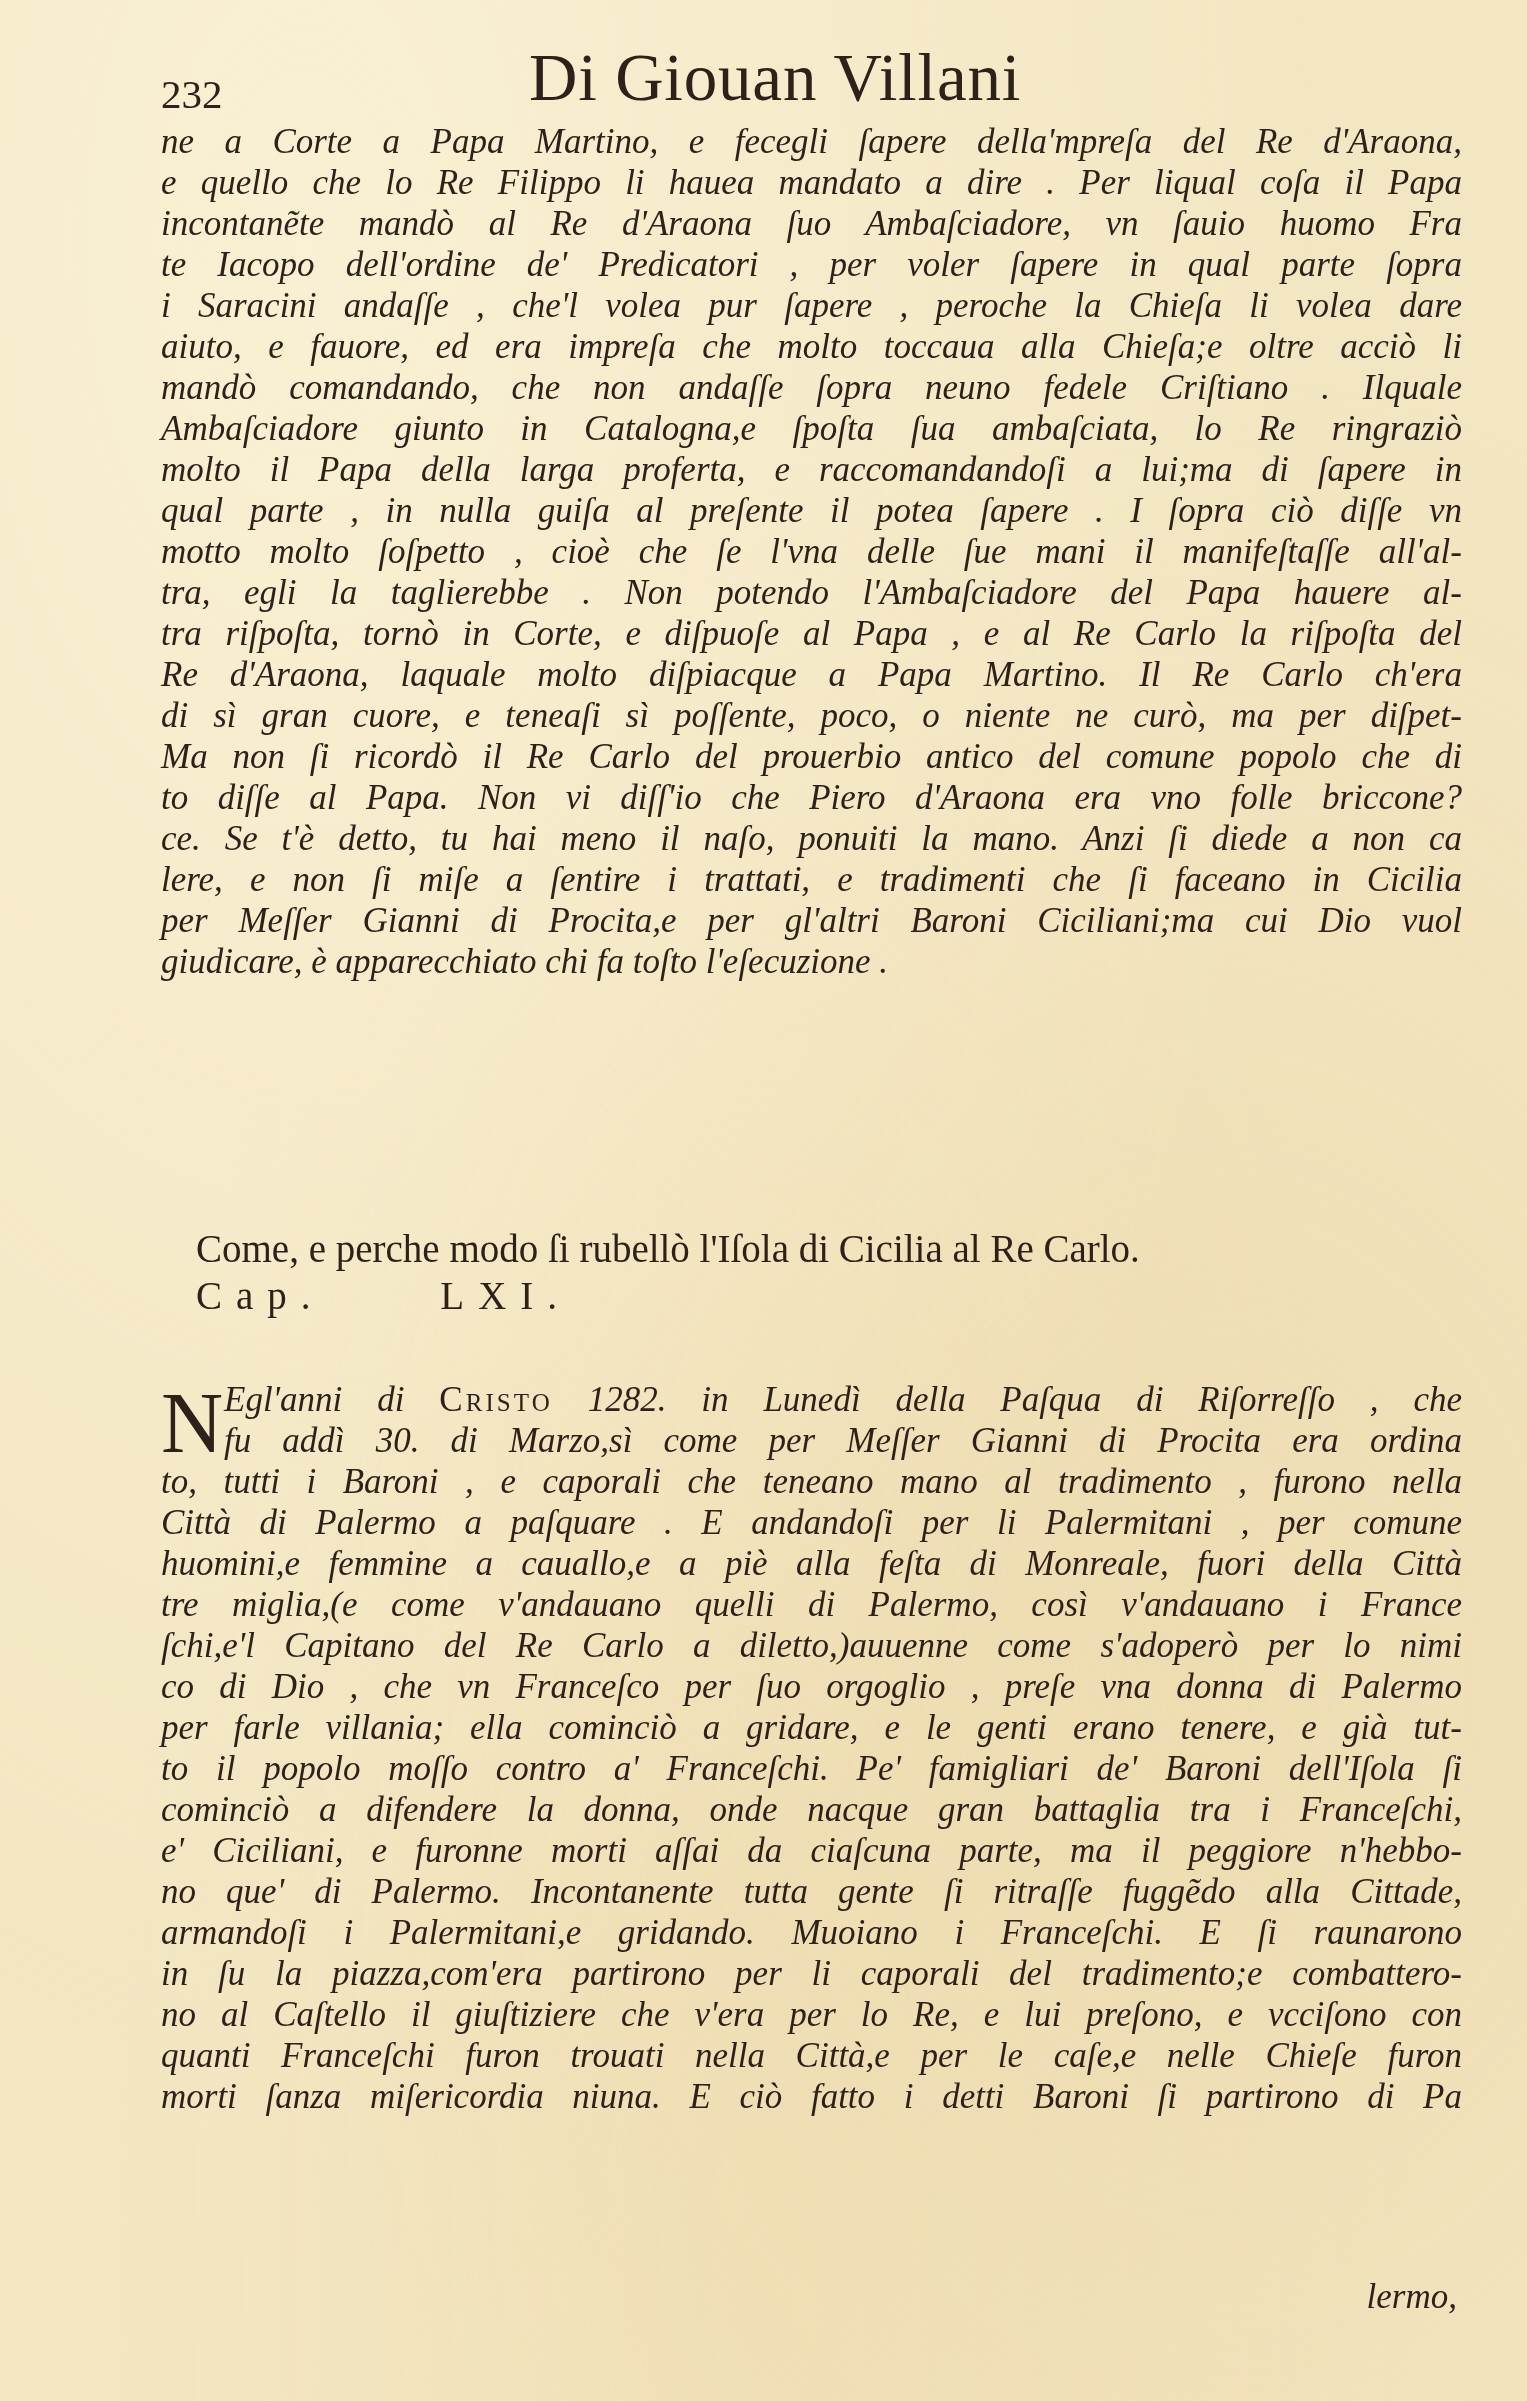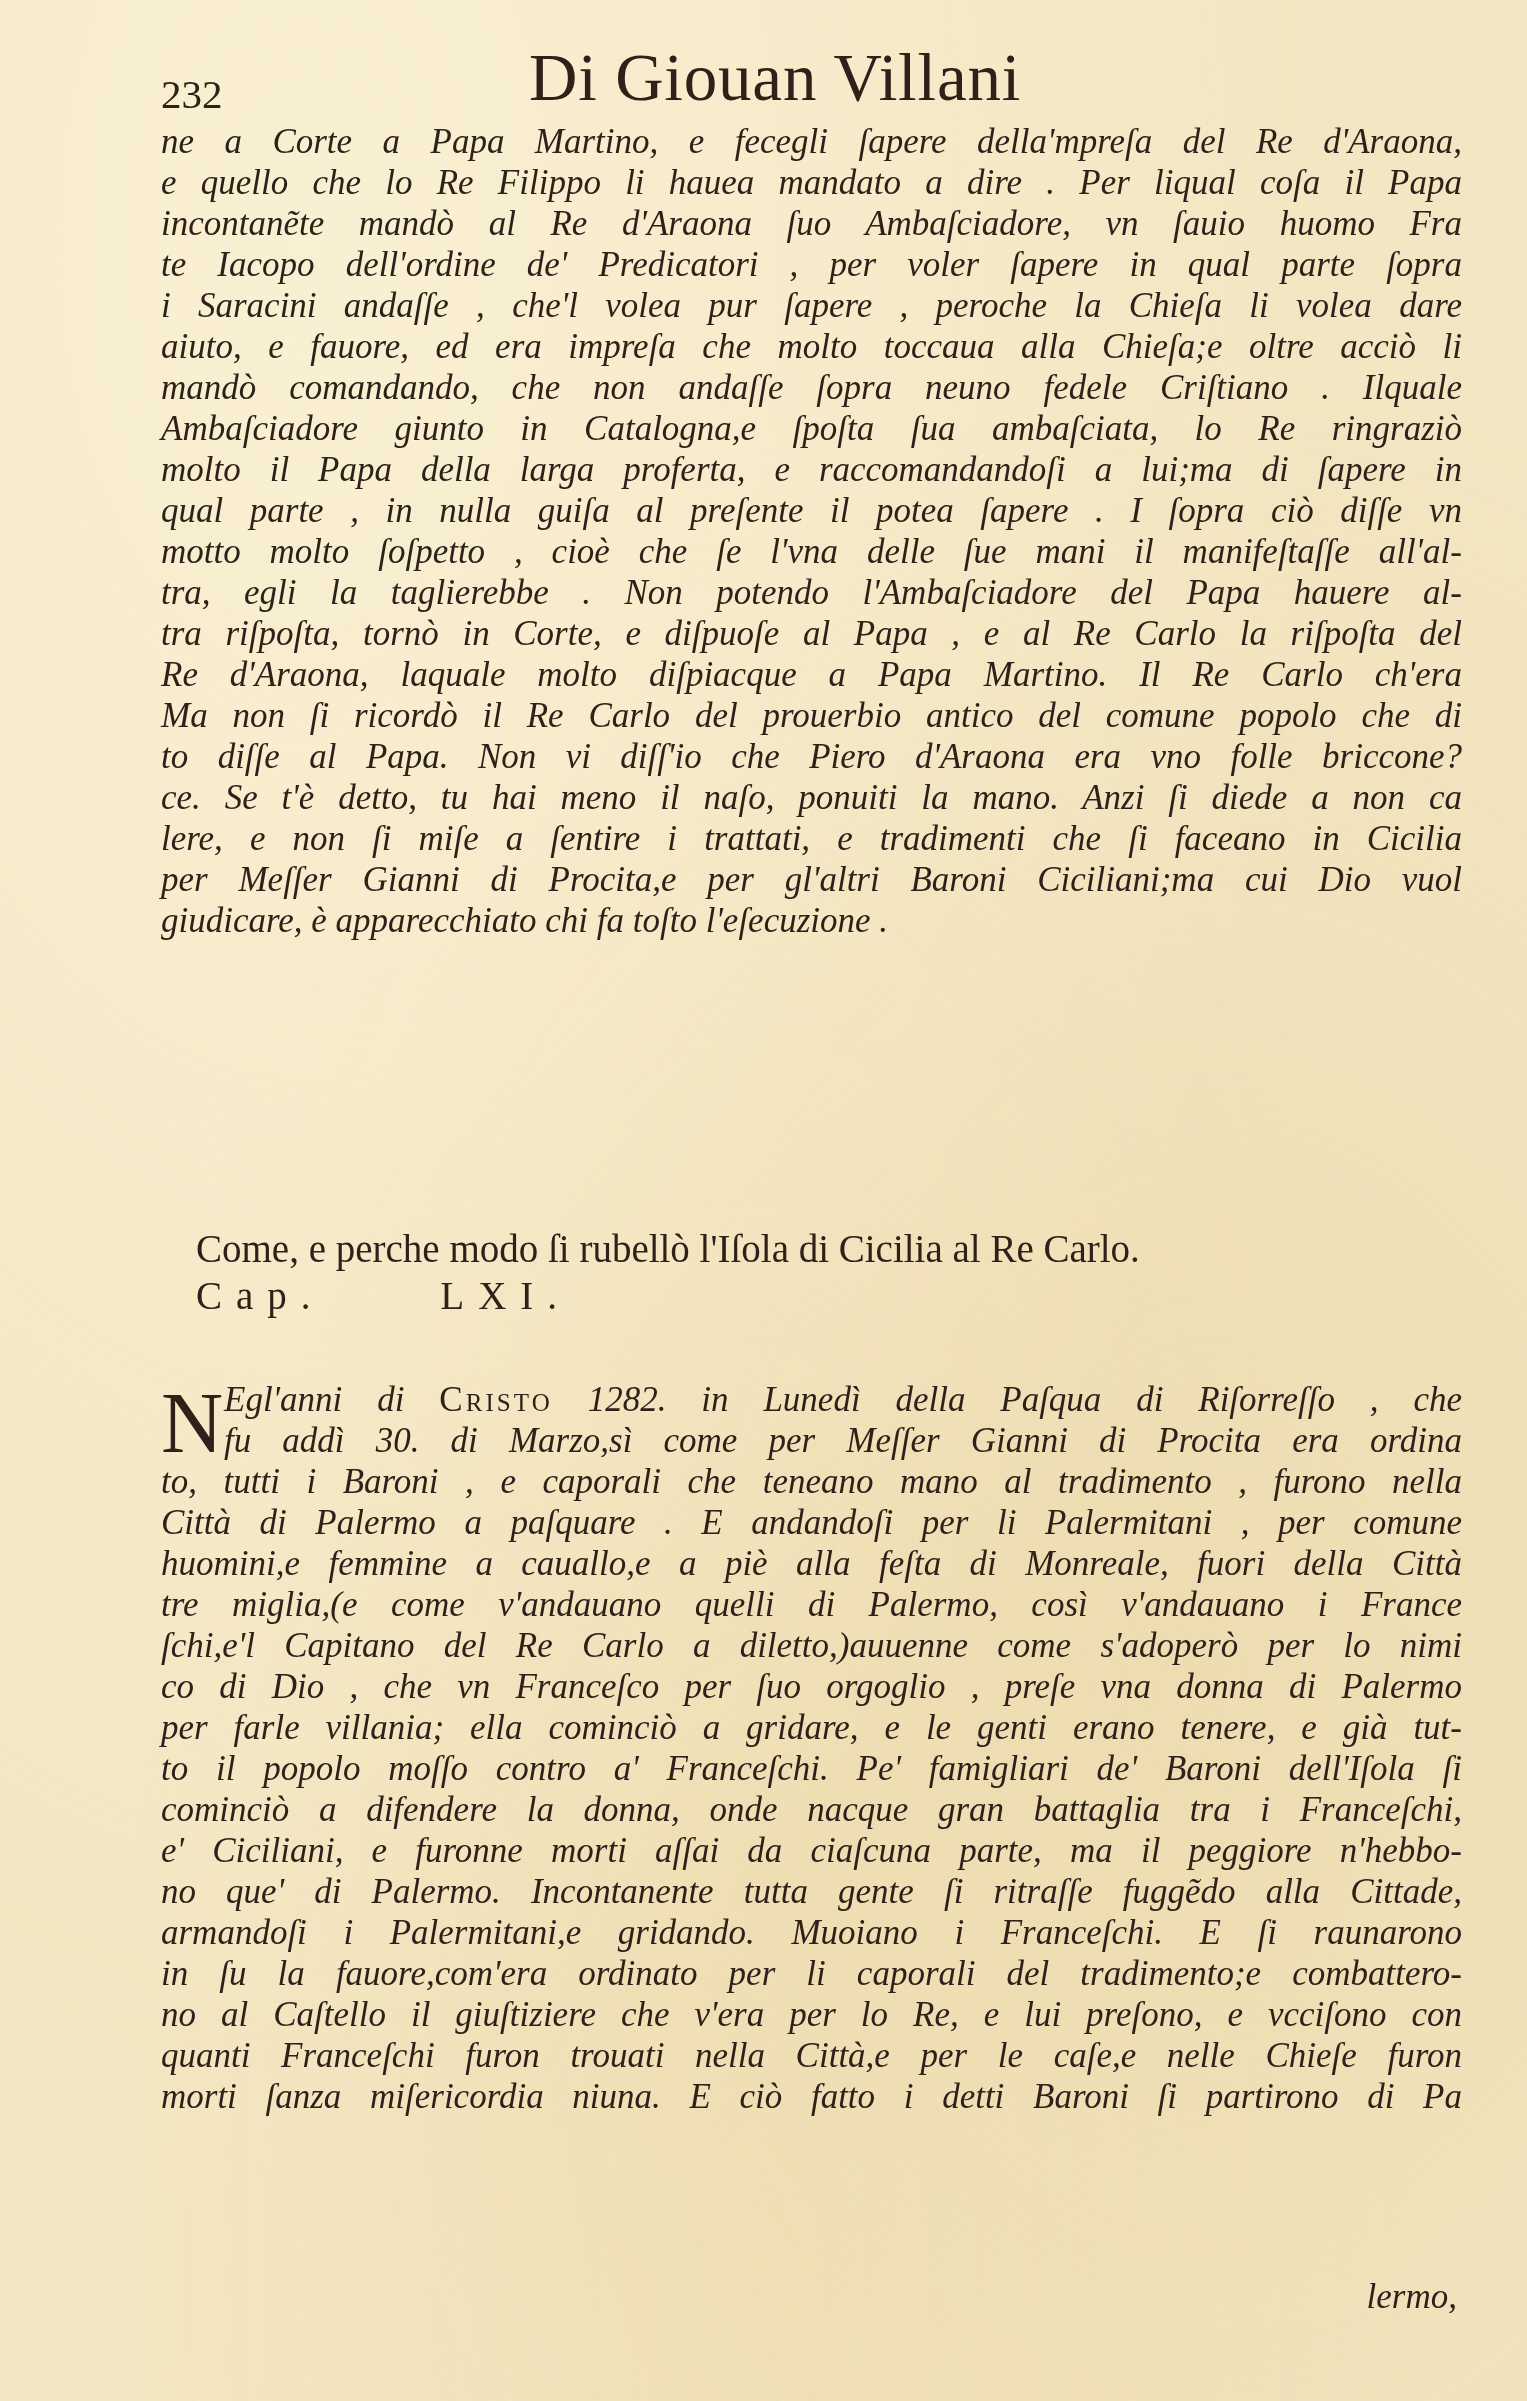--- a/index.html
+++ b/index.html
@@ -136,6 +136,7 @@
     <div class="line">tra, egli la taglierebbe . Non potendo l'Ambaſciadore del Papa hauere al-</div>
     <div class="line">tra riſpoſta, tornò in Corte, e diſpuoſe al Papa , e al Re Carlo la riſpoſta del</div>
     <div class="line">Re d'Araona, laquale molto diſpiacque a Papa Martino. Il Re Carlo ch'era</div>
+    <div class="line">di sì gran cuore, e teneaſi sì poſſente, poco, o niente ne curò, ma per diſpet-</div>
     <div class="line">Ma non ſi ricordò il Re Carlo del prouerbio antico del comune popolo che di</div>
     <div class="line">to diſſe al Papa. Non vi diſſ'io che Piero d'Araona era vno folle briccone?</div>
     <div class="line">ce. Se t'è detto, tu hai meno il naſo, ponuiti la mano. Anzi ſi diede a non ca</div>

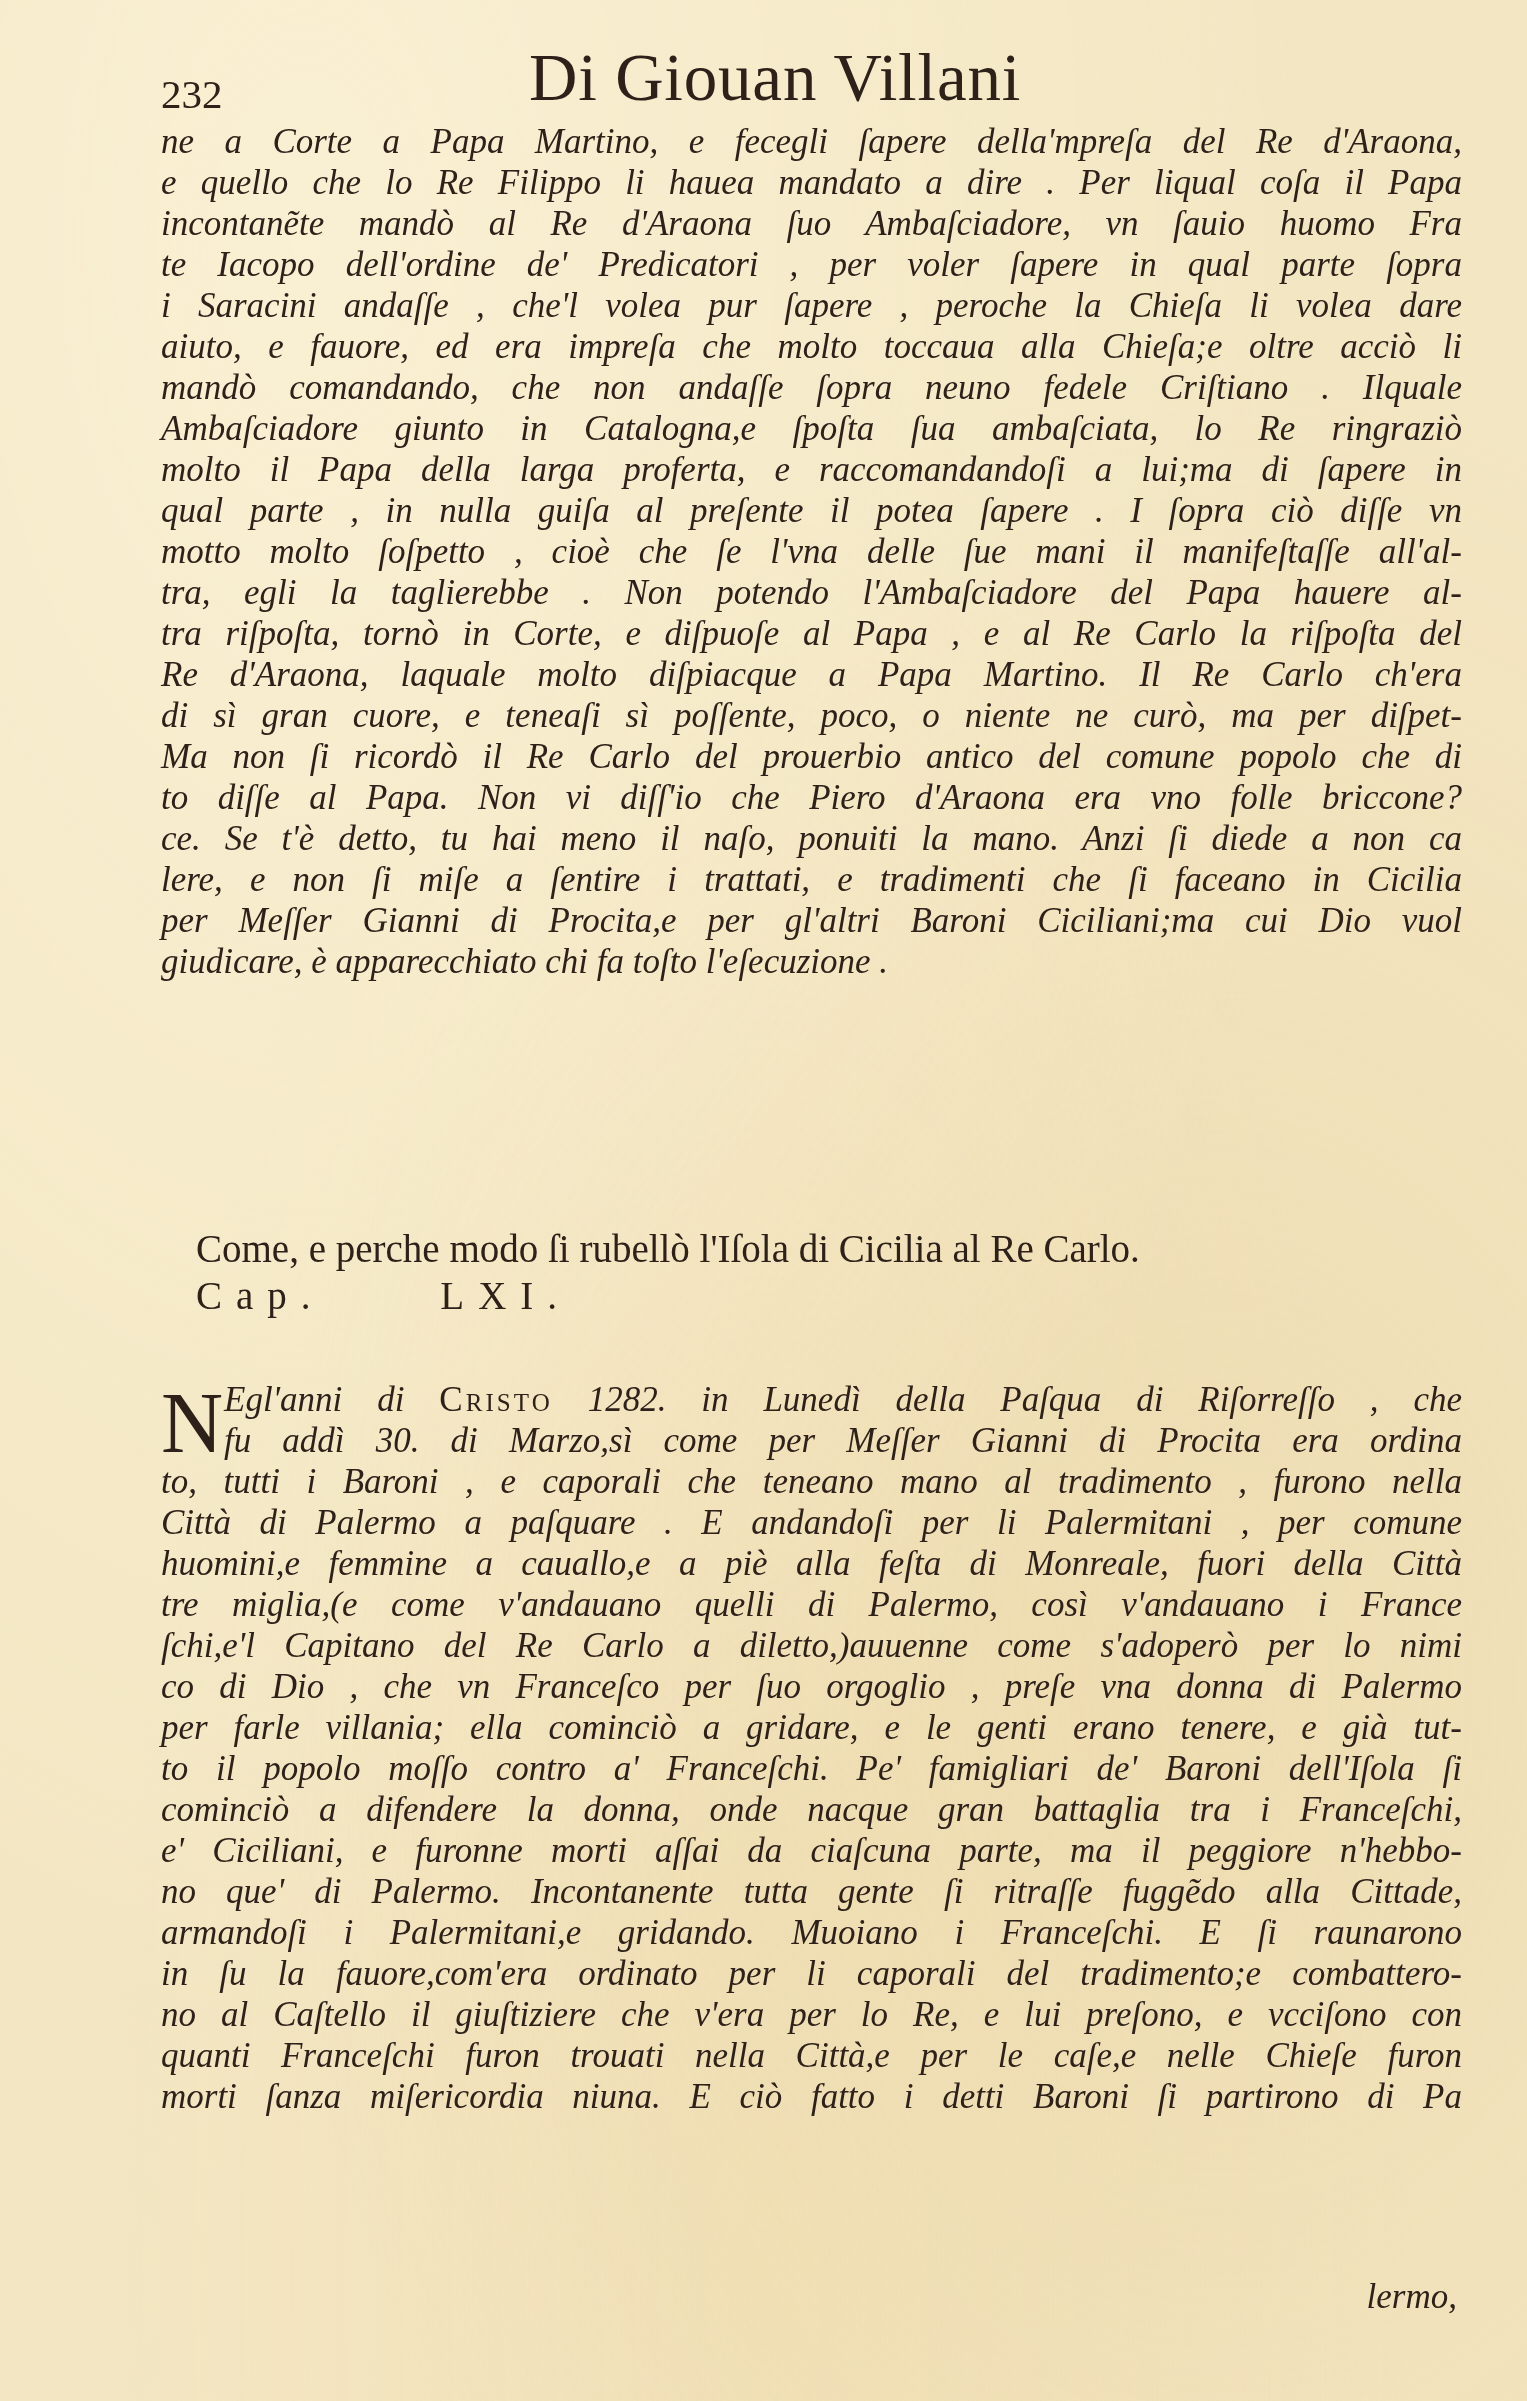--- a/index.html
+++ b/index.html
@@ -169,7 +169,7 @@
     <div class="line">e' Ciciliani, e furonne morti aſſai da ciaſcuna parte, ma il peggiore n'hebbo-</div>
     <div class="line">no que' di Palermo. Incontanente tutta gente ſi ritraſſe fuggẽdo alla Cittade,</div>
     <div class="line">armandoſi i Palermitani,e gridando. Muoiano i Franceſchi. E ſi raunarono</div>
-    <div class="line">in ſu la fauore,com'era ordinato per li caporali del tradimento;e combattero-</div>
+    <div class="line">in ſu la piazza,com'era partirono per li caporali del tradimento;e combattero-</div>
     <div class="line">no al Caſtello il giuſtiziere che v'era per lo Re, e lui preſono, e vcciſono con</div>
     <div class="line">quanti Franceſchi furon trouati nella Città,e per le caſe,e nelle Chieſe furon</div>
     <div class="line">morti ſanza miſericordia niuna. E ciò fatto i detti Baroni ſi partirono di Pa</div>

